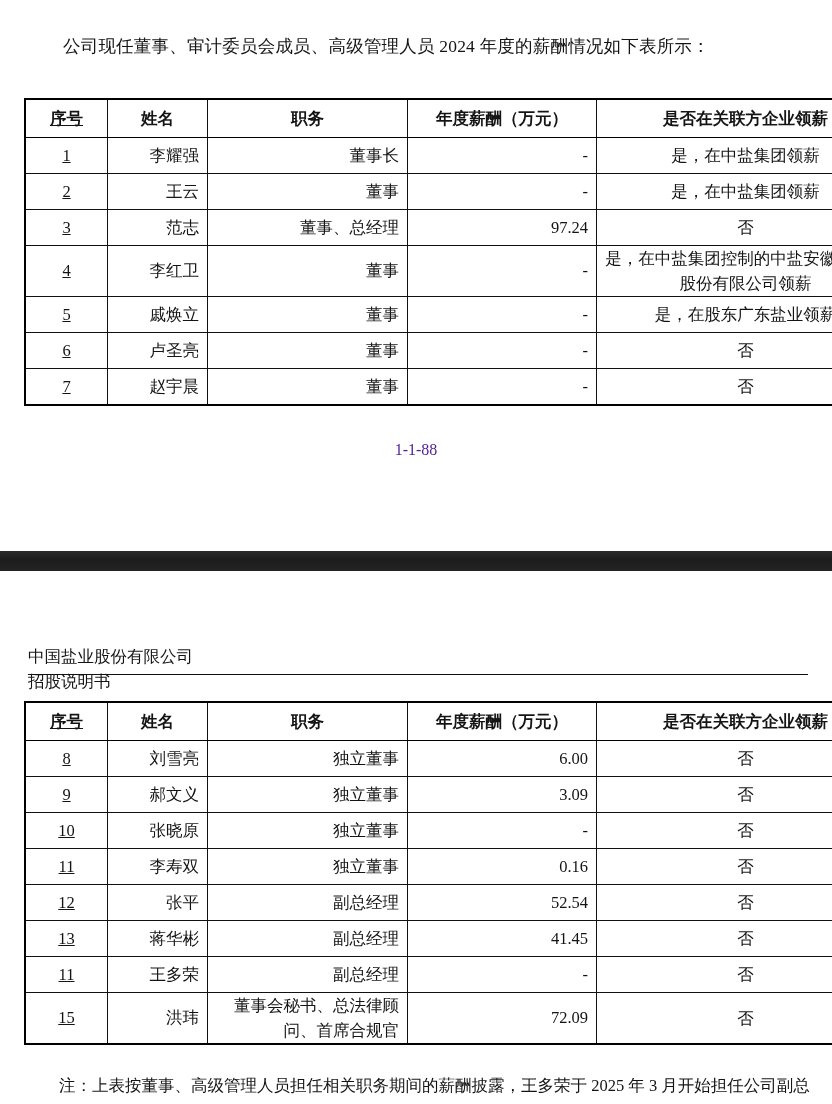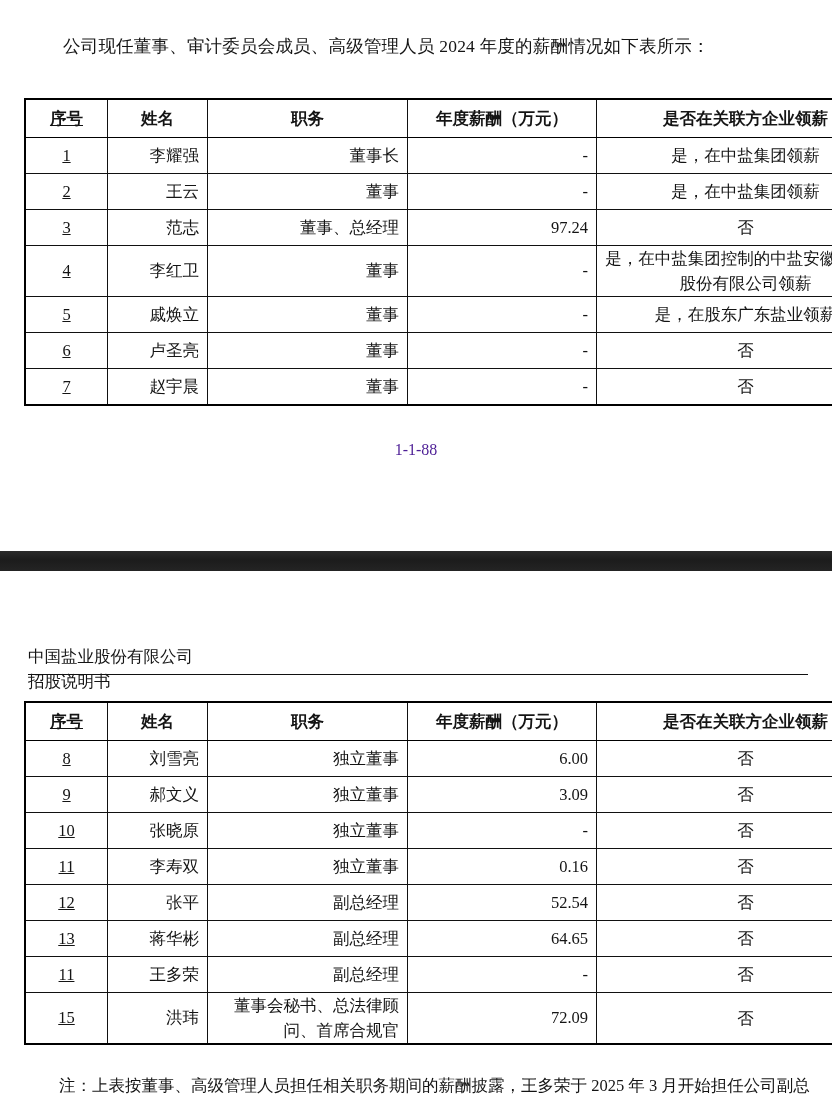--- a/index.html
+++ b/index.html
@@ -265,7 +265,7 @@
           <td class="c-no">13</td>
           <td class="c-name">蒋华彬</td>
           <td class="c-title">副总经理</td>
-          <td class="c-pay">64.65</td>
+          <td class="c-pay">41.45</td>
           <td class="c-rel">否</td>
         </tr>
         <tr>

